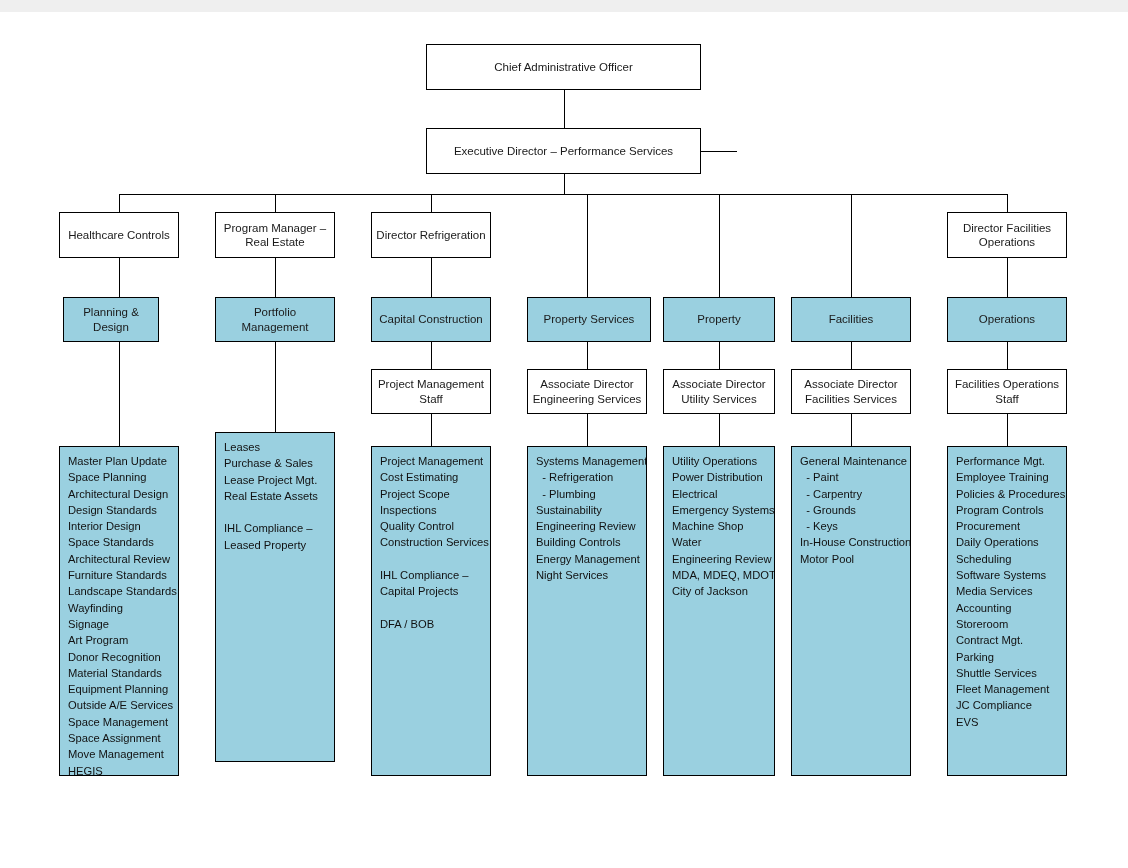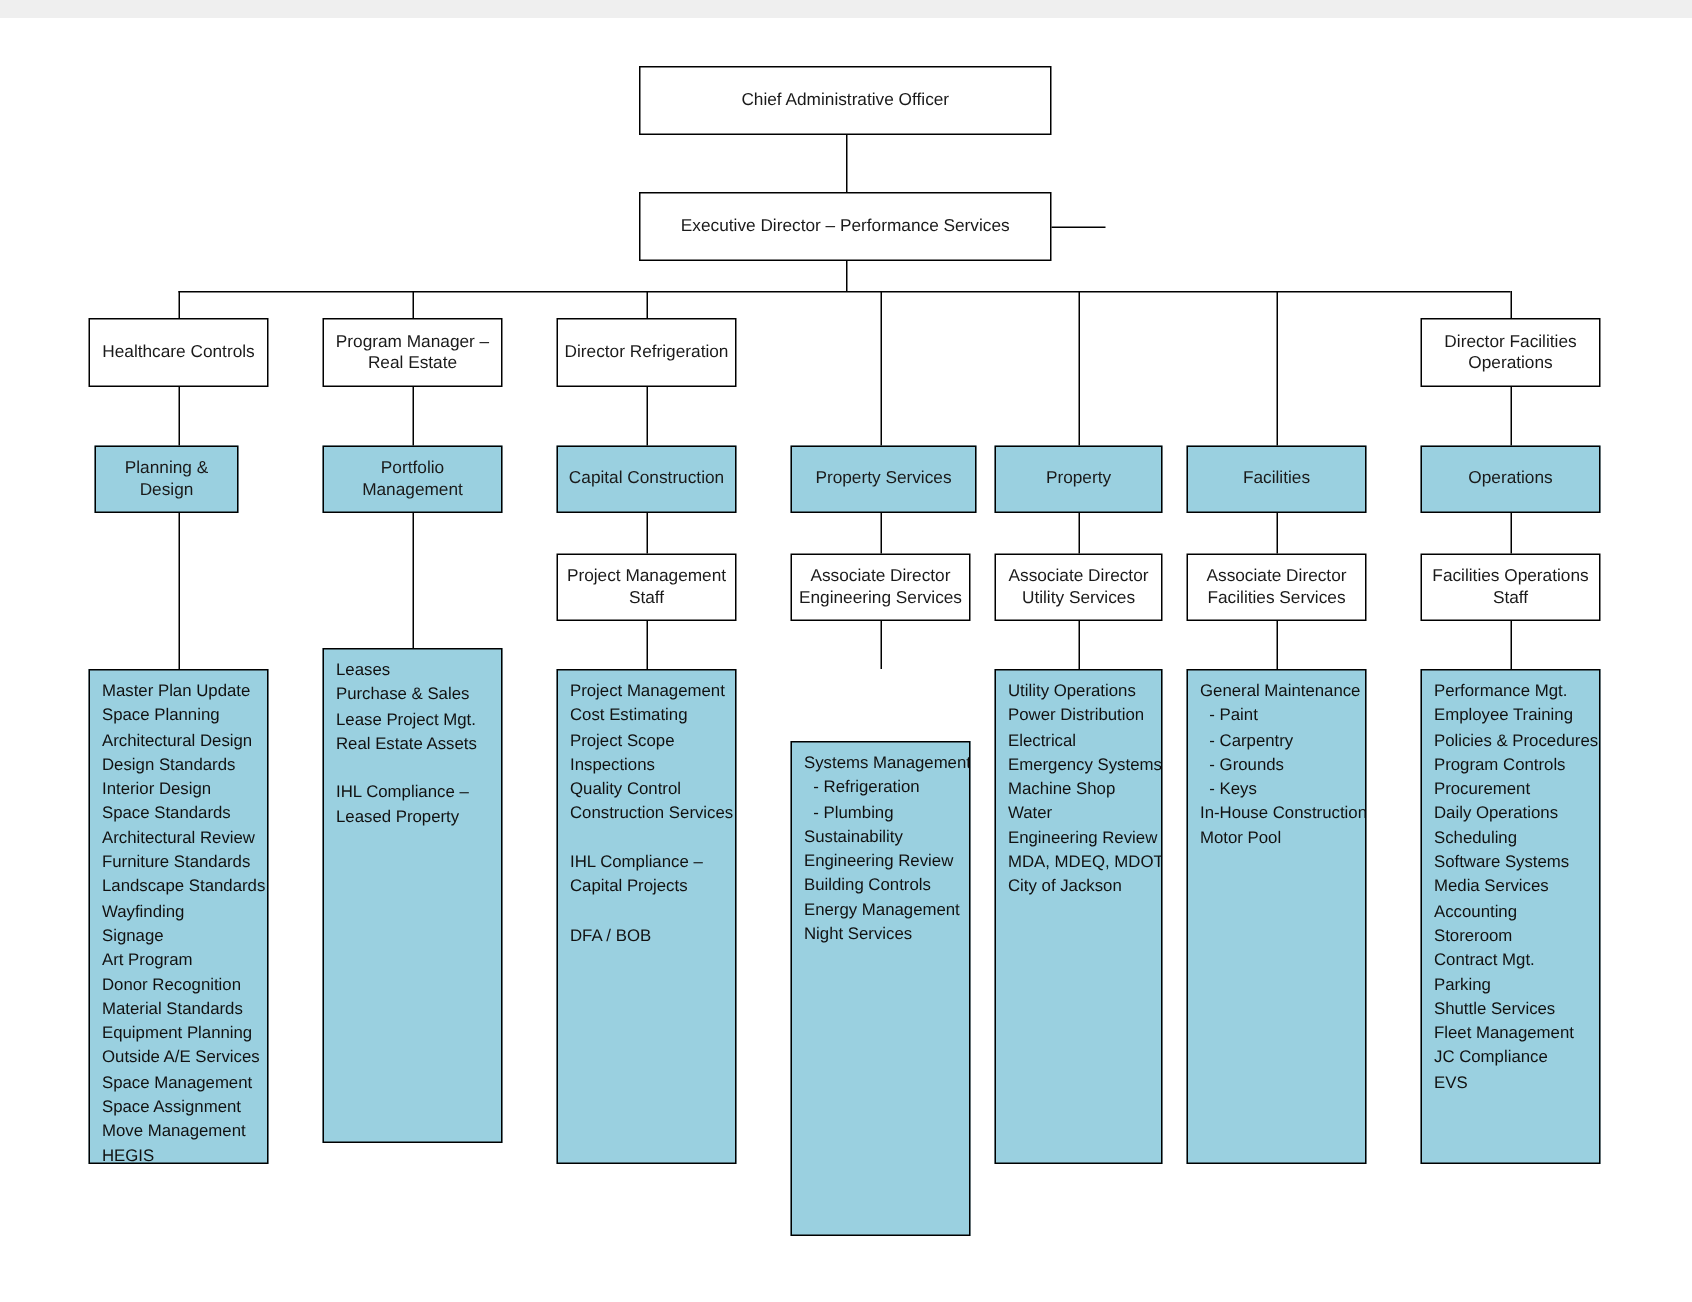--- a/index.html
+++ b/index.html
@@ -138,7 +138,7 @@
     <div class="conn vline" style="left: 587px; top: 342px; width: 1px; height: 27px;"></div>
     <div class="conn vline" style="left: 587px; top: 194px; width: 1px; height: 103px;"></div>
     <div class="conn vline" style="left: 587px; top: 414px; width: 1px; height: 32px;"></div>
-    <div class="detail" style="left: 527px; top: 446px; width: 120px; height: 330px; margin-top: 48px;">Systems Management
+    <div class="detail" style="left: 527px; top: 446px; width: 120px; height: 330px;">Systems Management
   - Refrigeration
   - Plumbing
 Sustainability

